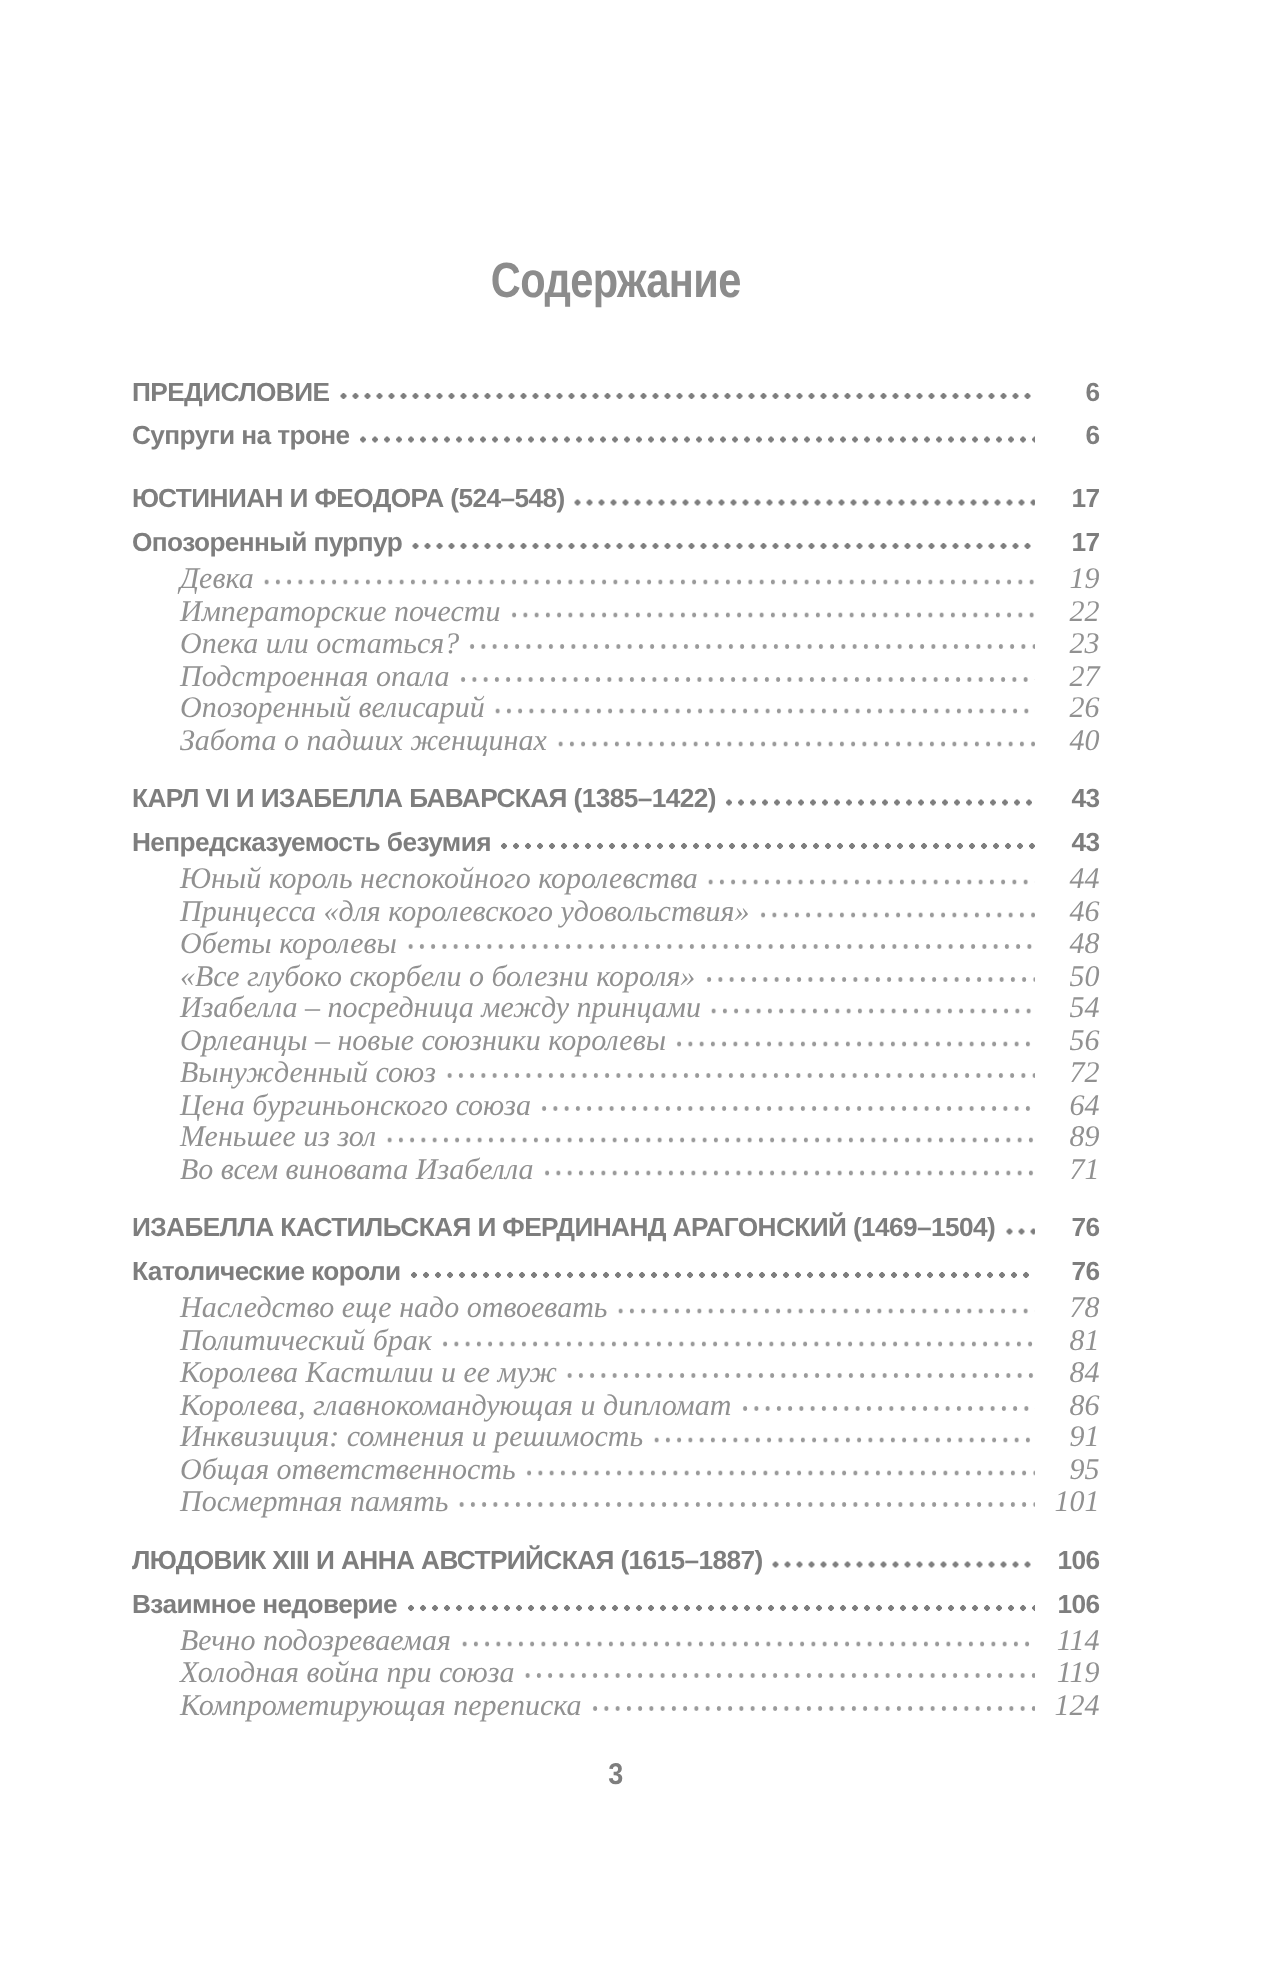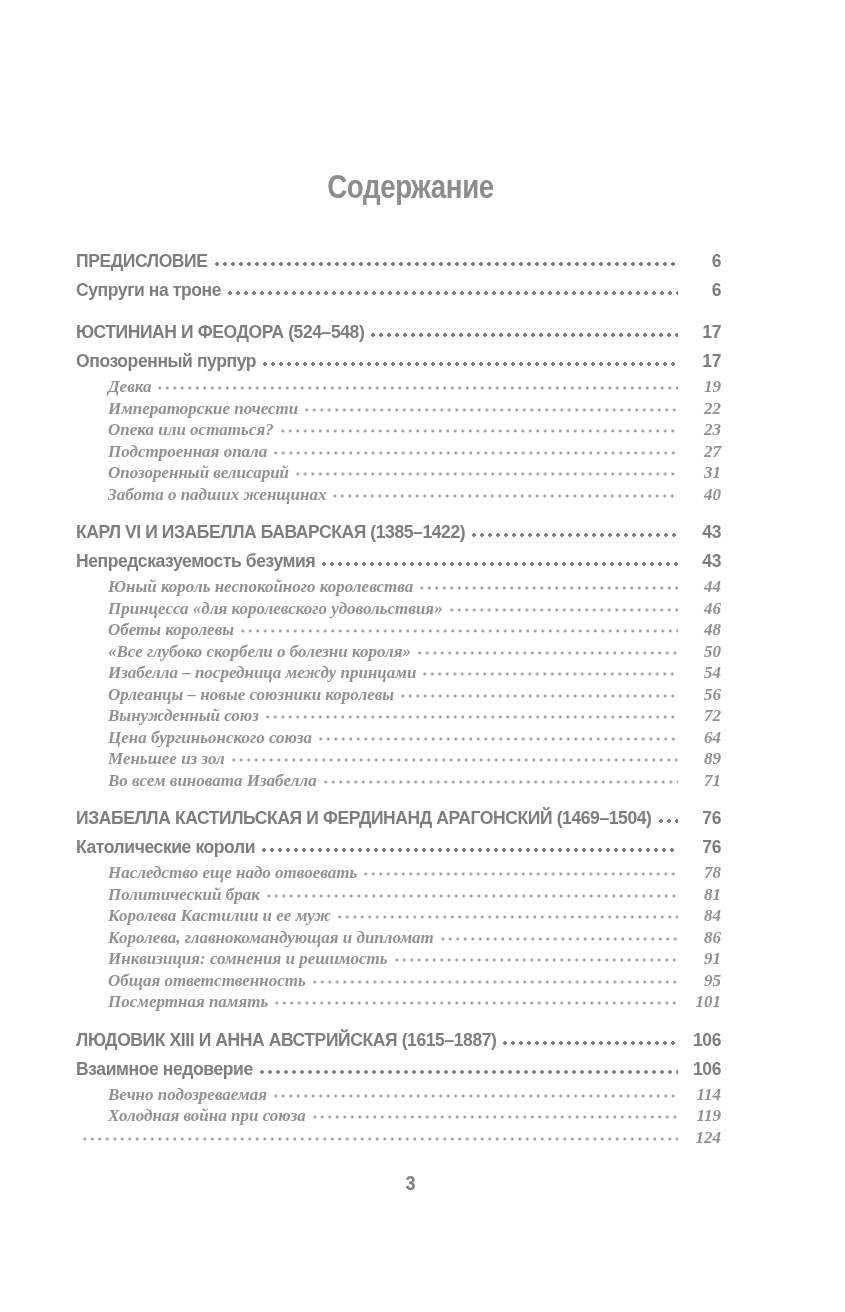--- a/index.html
+++ b/index.html
@@ -31,7 +31,7 @@
   .entries {
     position: absolute;
     top: 247px;
-    left: 76px;
+    left: 88px;
     width: 645px;
   }
   .group { margin-bottom: 13px; }

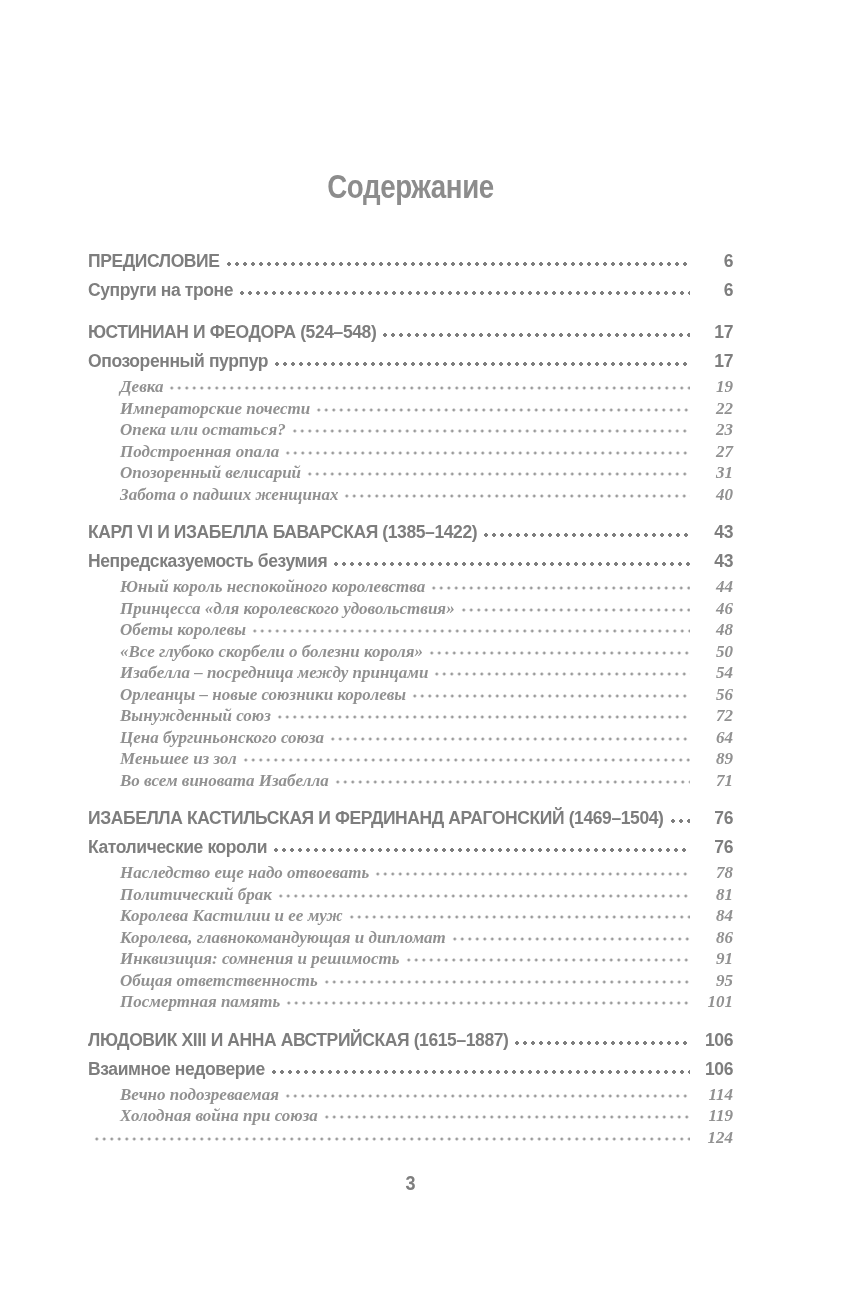--- a/index.html
+++ b/index.html
@@ -66,10 +66,9 @@
   .row.italic {
     font-family: "Liberation Serif", serif;
     font-style: italic;
-    font-size: 17px;
+    font-size: 20px;
     line-height: 21.5px;
     color: #919191;
-    font-weight: bold;
   }
   .row.italic .lab { padding-left: 32px; }
   .row.italic .leader {

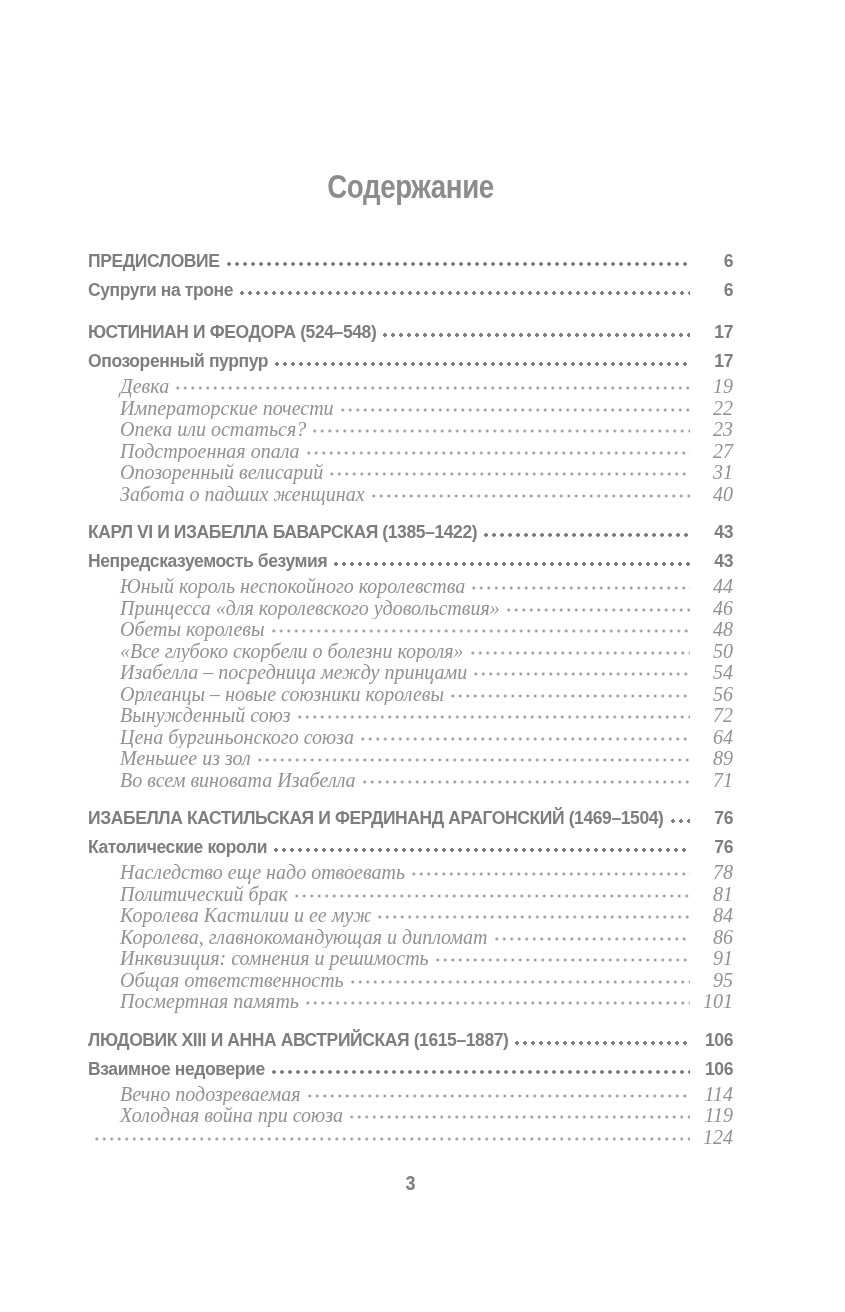--- a/index.html
+++ b/index.html
@@ -141,7 +141,7 @@
         <div class="row italic">
           <span class="lab">Опозоренный велисарий</span>
           <span class="leader"></span>
-          <span class="pg">31</span>
+          <span class="pg">26</span>
         </div>
         <div class="row italic">
           <span class="lab">Забота о падших женщинах</span>

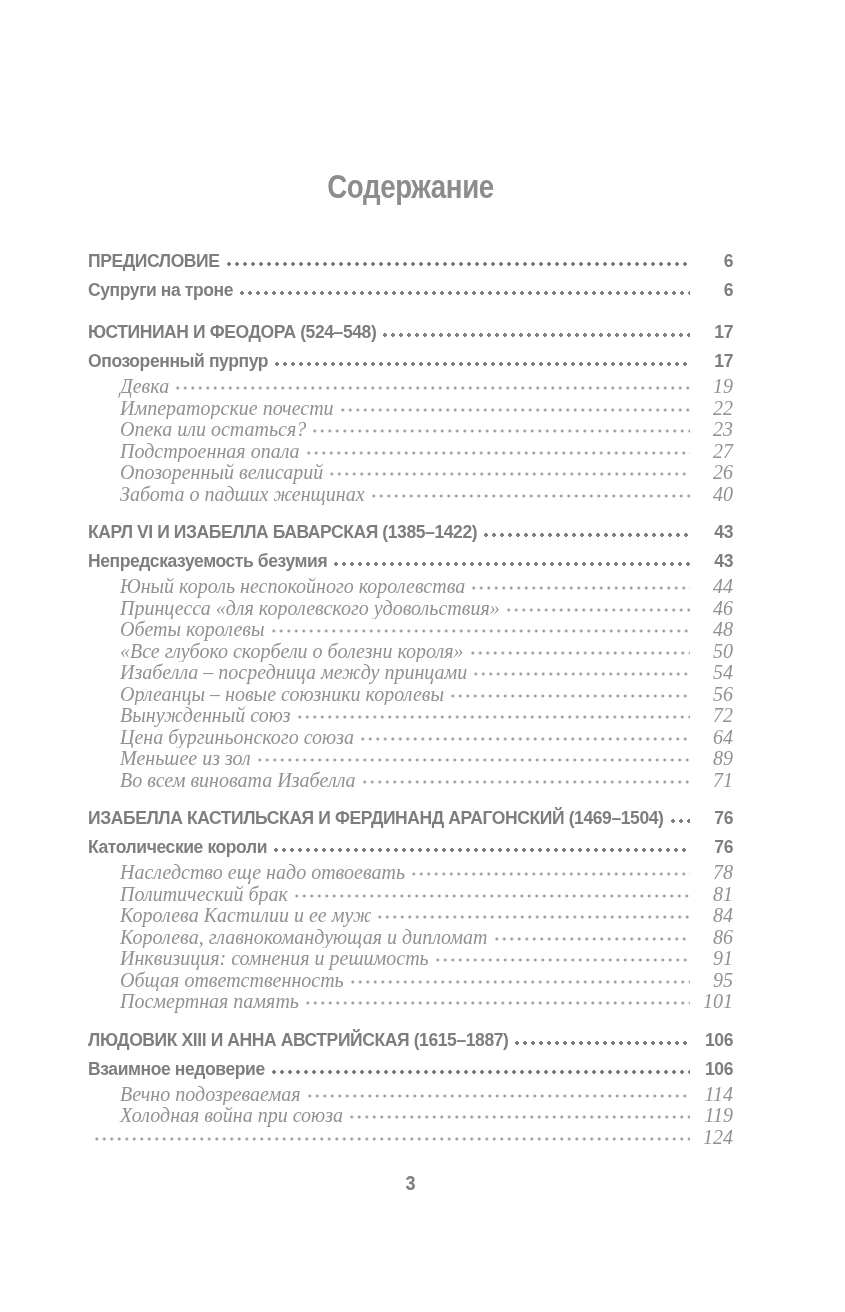--- a/index.html
+++ b/index.html
@@ -280,6 +280,7 @@
           <span class="pg">119</span>
         </div>
         <div class="row italic">
+          <span class="lab">Компрометирующая переписка</span>
           <span class="leader"></span>
           <span class="pg">124</span>
         </div>

